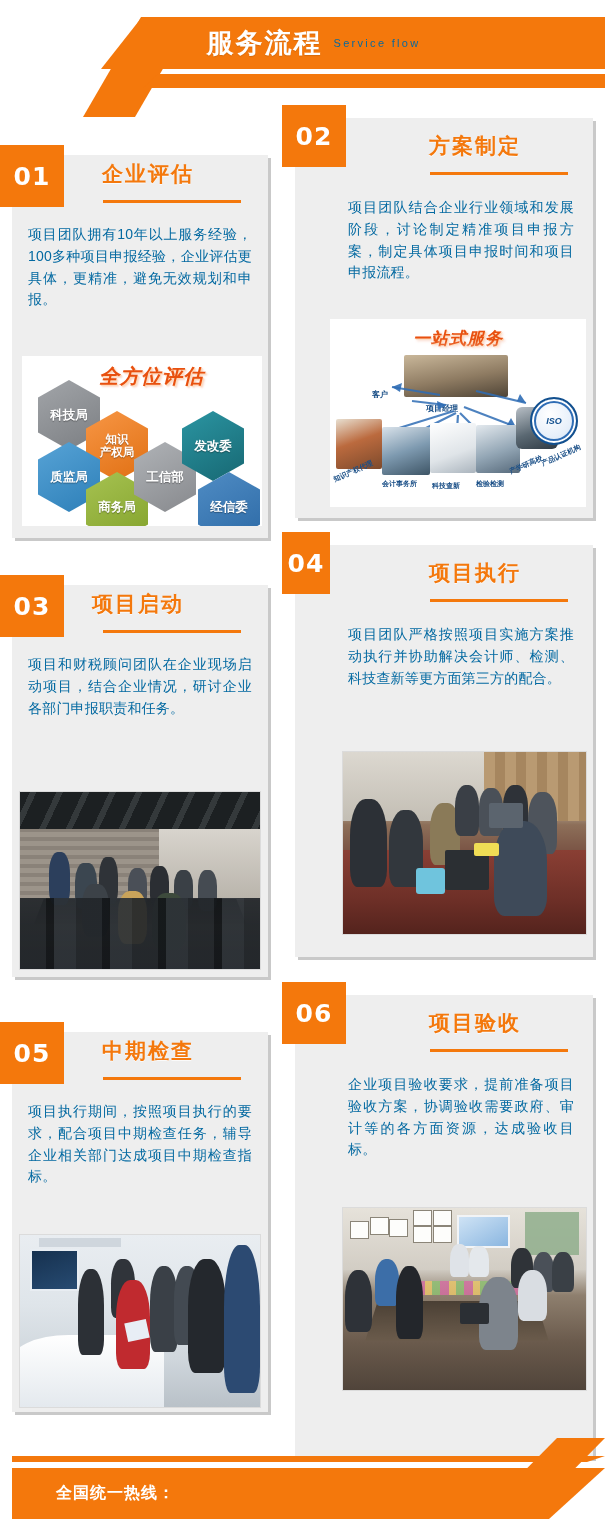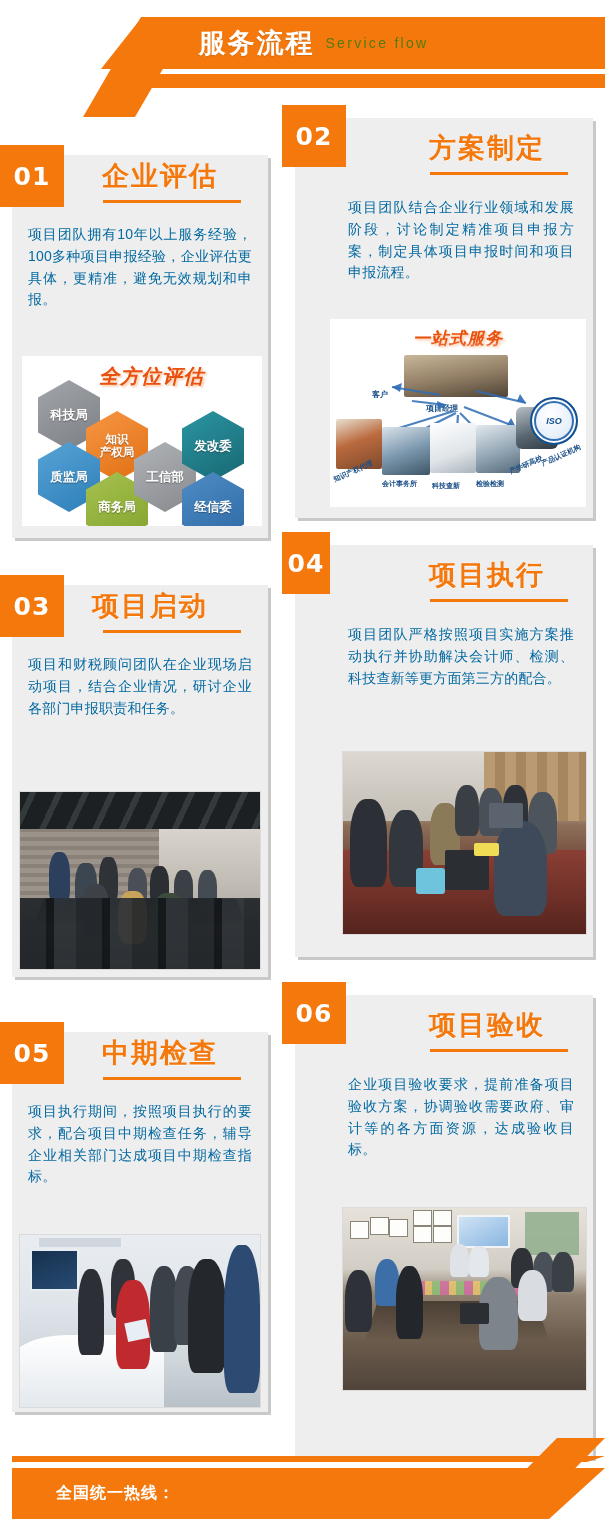--- a/index.html
+++ b/index.html
@@ -38,7 +38,7 @@
     line-height:1;text-shadow:0 1px 1px rgba(0,0,0,.12);
   }
   .hdr-en{
-    color:#4d7c0f;font-size:14px;letter-spacing:2.3px;line-height:1;
+    color:#0369a1;font-size:11px;letter-spacing:2.3px;line-height:1;
     font-weight:400;opacity:.97;
   }
 

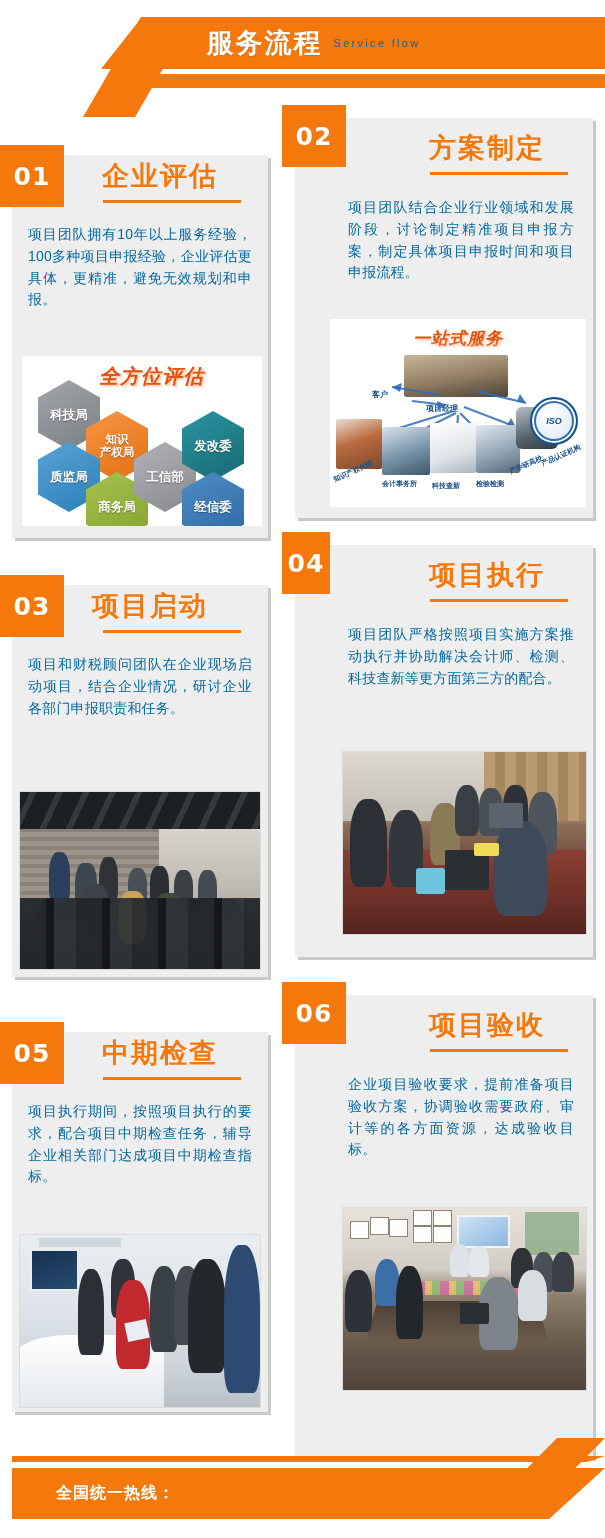--- a/index.html
+++ b/index.html
@@ -53,7 +53,7 @@
     font-family:"DejaVu Sans",sans-serif;
   }
   .card-title{
-    position:absolute;color:#F4780C;font-weight:bold;font-size:27px;
+    position:absolute;color:#F4780C;font-weight:bold;font-size:21px;
     letter-spacing:2px;line-height:1;white-space:nowrap;
     text-shadow:0 1px 0 rgba(255,255,255,.7);
   }

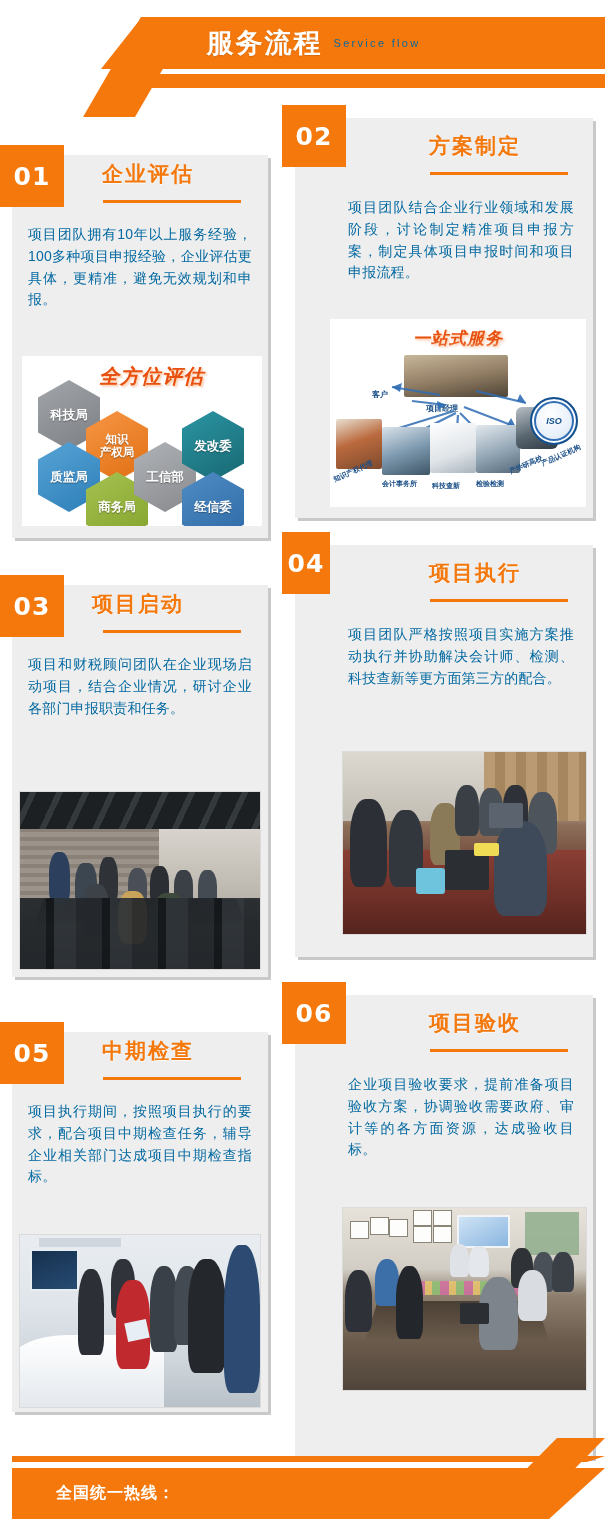--- a/index.html
+++ b/index.html
@@ -217,7 +217,7 @@
 
           <div class="hex" style="left:160px;top:55px;background:linear-gradient(150deg,#2b95a2,#176873);">发改委</div>
 
-          <div class="hex" style="left:160px;top:116px;background:linear-gradient(150deg,#4f8cc4,#2d6aa6);">经信委</div>
+          <div class="hex" style="left:176px;top:116px;background:linear-gradient(150deg,#4f8cc4,#2d6aa6);">经信委</div>
         </div>
       </div>
     </div>

